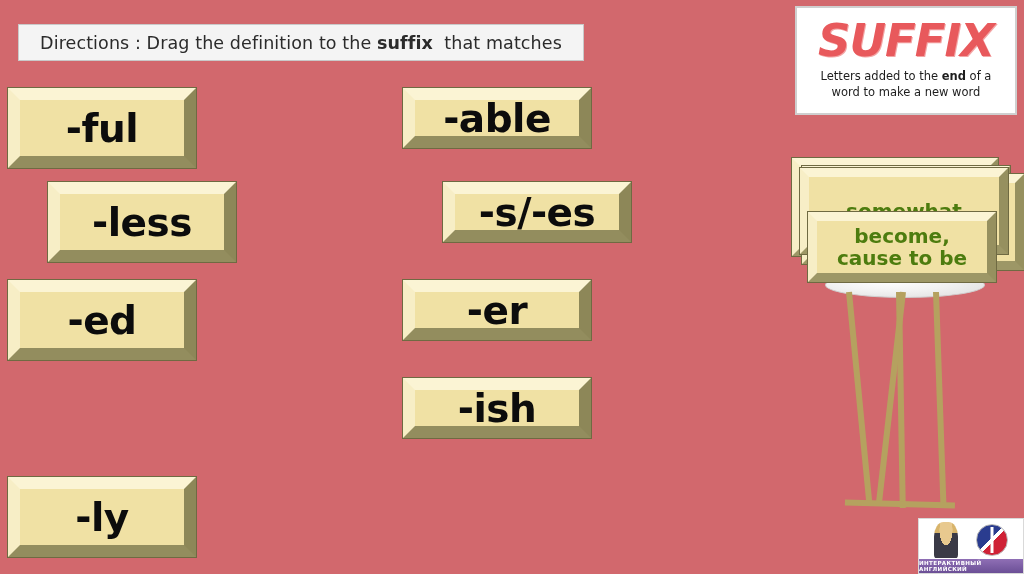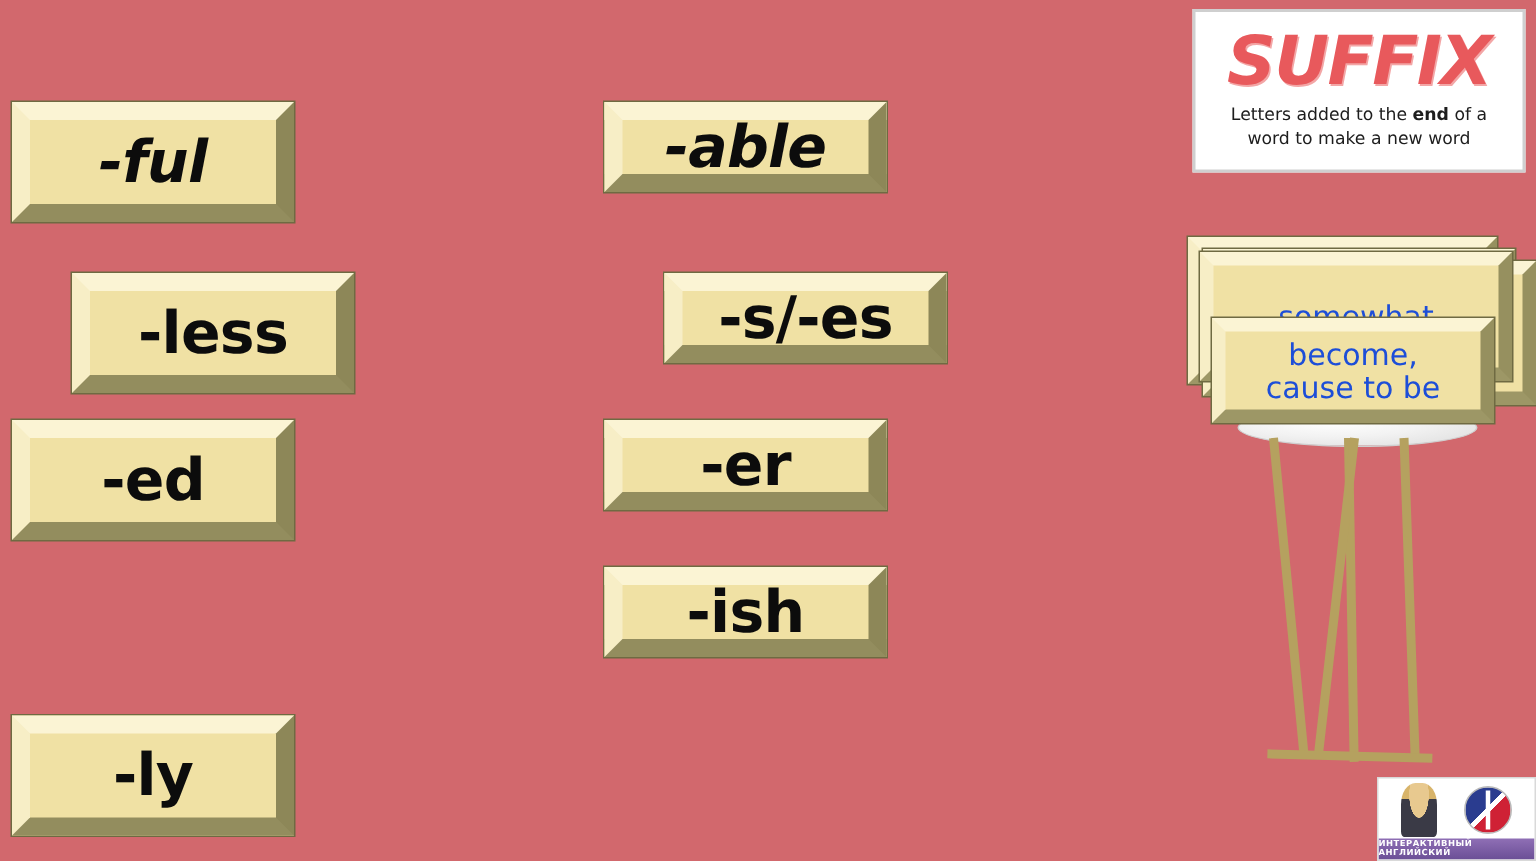--- a/index.html
+++ b/index.html
@@ -202,6 +202,9 @@
 
 <div id="stage">
 
+  <div id="directions-banner">
+    <span>Directions : Drag the definition to the </span><span class="bold">suffix</span><span>  that matches</span>
+  </div>
 
   <div class="tile col-left row-1">
     <span class="tile-label">-ful</span>

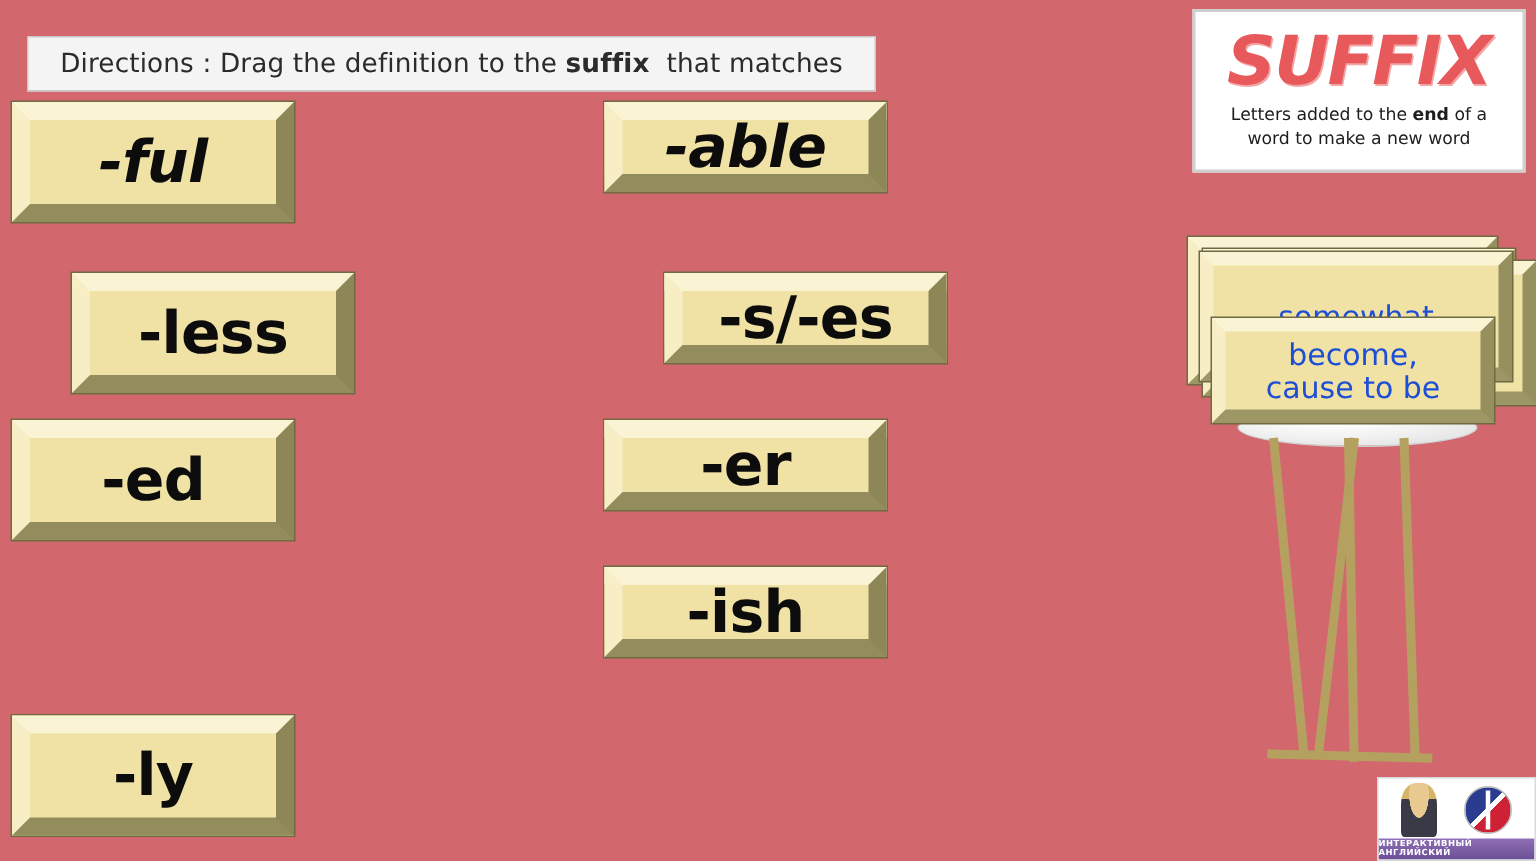--- a/index.html
+++ b/index.html
@@ -66,7 +66,7 @@
   
   .col-mid   { left: 403px; width: 188px; height: 60px; }
 
-  .row-1 { top: 68px; font-style: italic;  }
+  .row-1 { top: 88px;  }
   .row-2 { top: 182px; margin-left: 40px; }
   .row-3 { top: 280px; }
   .row-4 { top: 378px; }

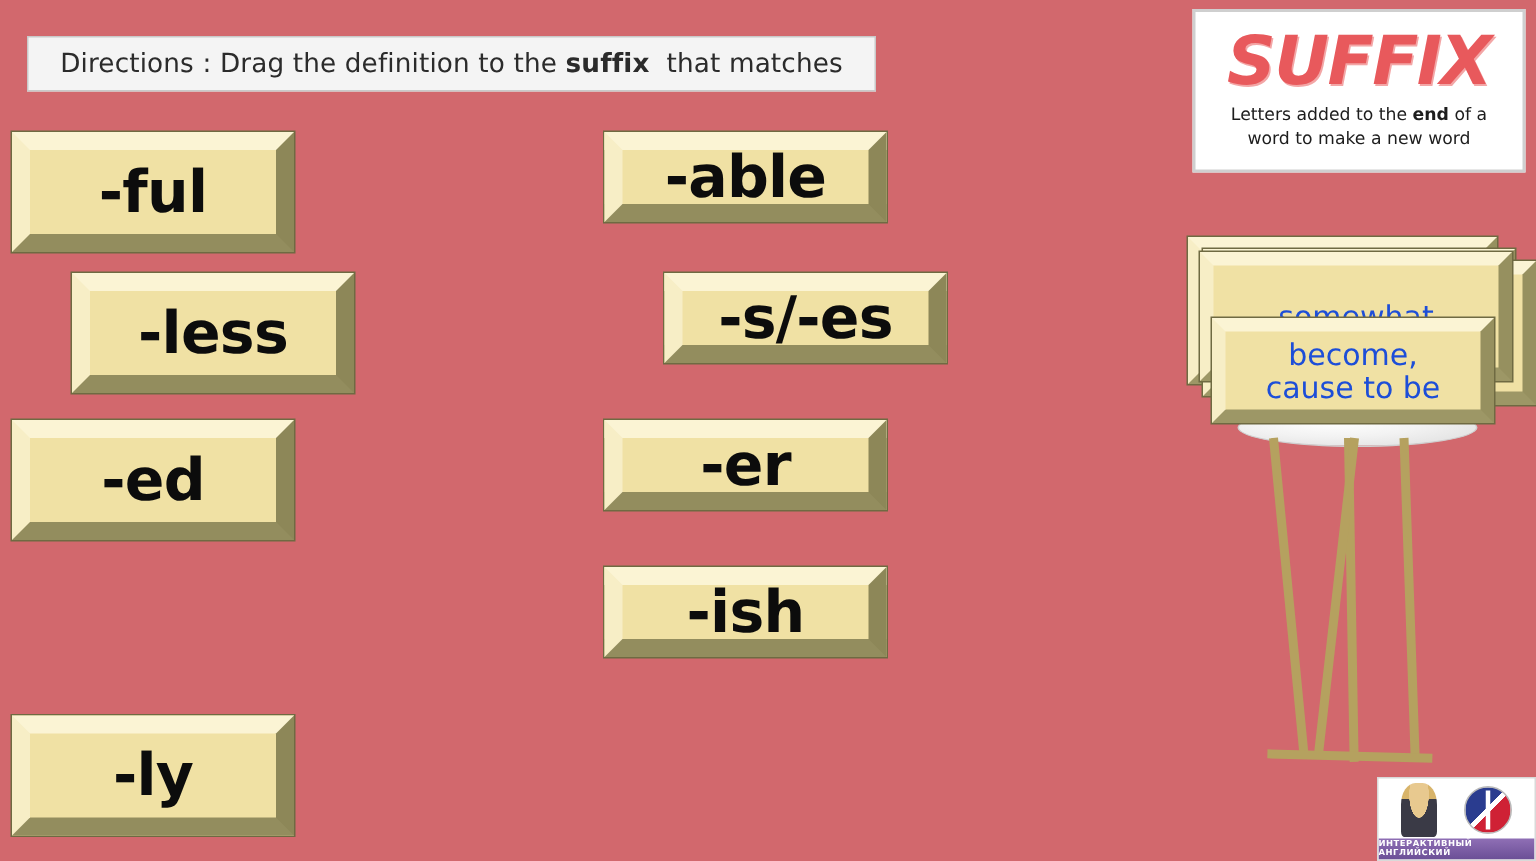--- a/index.html
+++ b/index.html
@@ -142,9 +142,9 @@
   }
   .stack-tile .stack-label {
     font-family: "DejaVu Sans", sans-serif;
-    font-weight: normal;
+    font-weight: bold;
     font-size: 20px;
-    color: #1d4ed8;
+    color: #4d7c0f;
     line-height: 1.12;
     text-align: center;
     white-space: pre-line;

